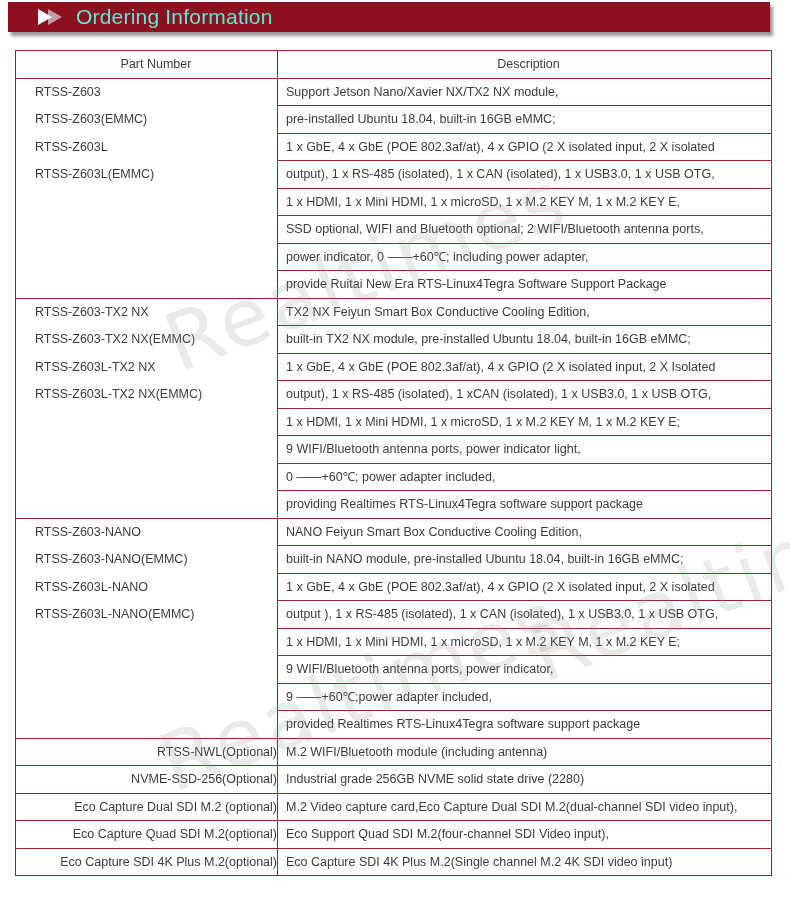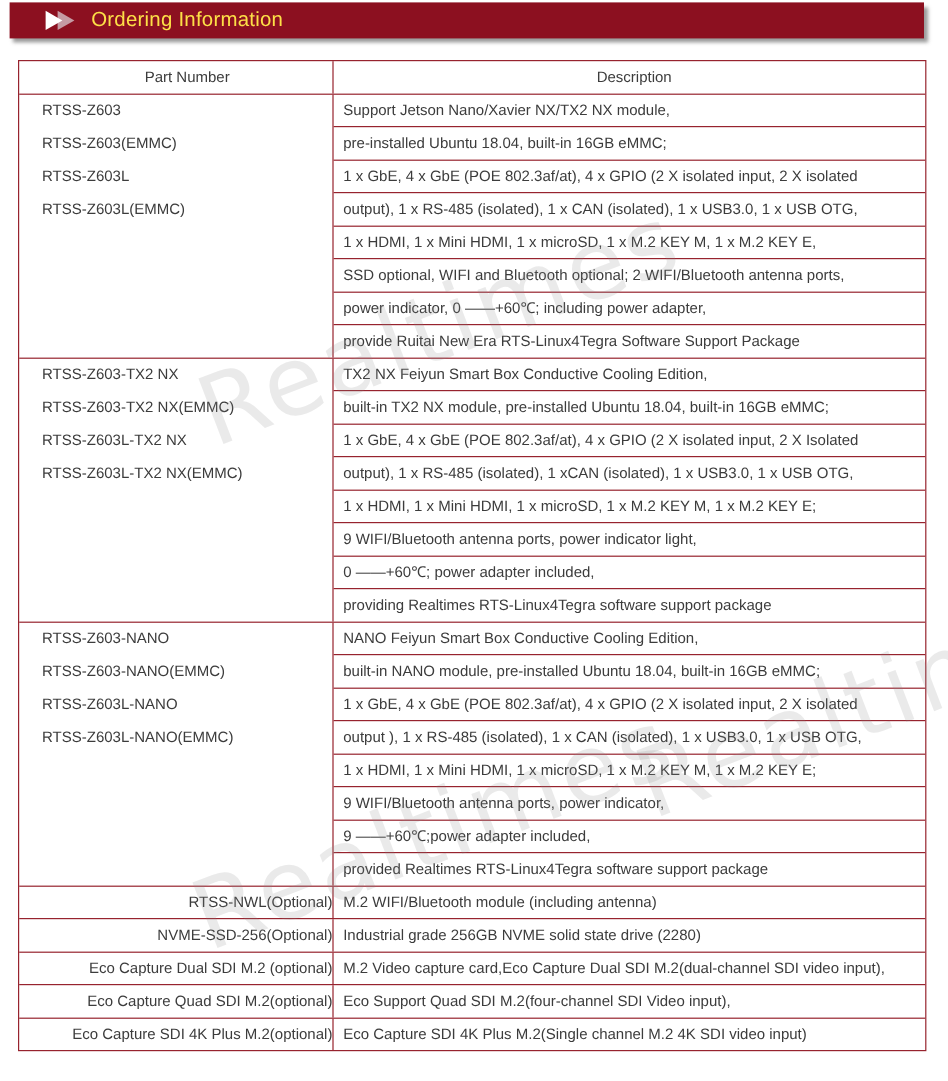--- a/index.html
+++ b/index.html
@@ -25,7 +25,7 @@
   .tri { width:0; height:0; border-style:solid; display:inline-block; }
   .tri-1 { border-width:8px 0 8px 14px; border-color:transparent transparent transparent #ffffff; z-index:2; }
   .tri-2 { border-width:8px 0 8px 14px; border-color:transparent transparent transparent #c59ba4; margin-left:-4px; z-index:1; }
-  .title-text { color:#fde047; font-size:17px; margin-left:14px; letter-spacing:0.2px; }
+  .title-text { color:#5eead4; font-size:21px; margin-left:14px; letter-spacing:0.2px; }
 
   
   .wm {

